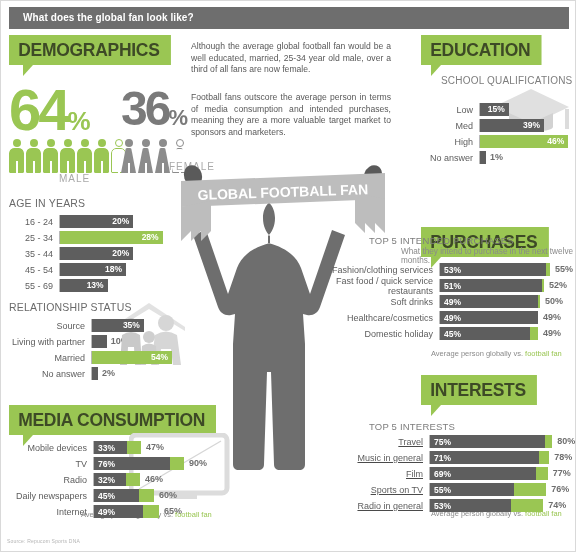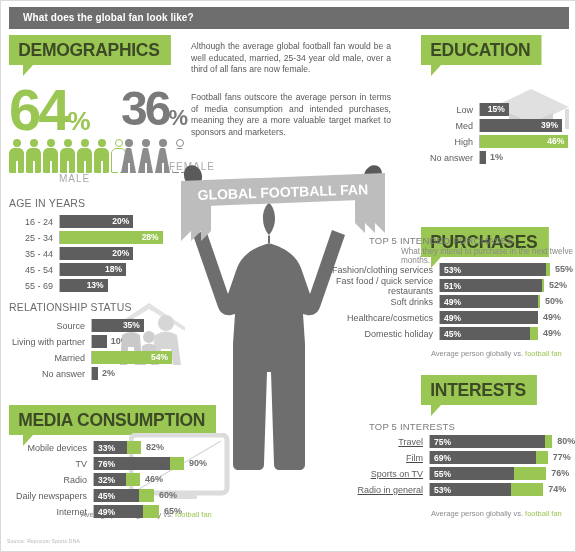--- a/index.html
+++ b/index.html
@@ -369,6 +369,7 @@
     <div class="box">EDUCATION</div>
     <div class="tail"></div>
   </div>
+  <div class="sublabel" style="left:440px;top:74px;font-size:10px;color:#7d7d7d;">SCHOOL QUALIFICATIONS</div>
 
   <svg class="deco" style="left:490px;top:86px;" width="80" height="56" viewBox="0 0 80 56">
     <path d="M40 2 L78 20 L40 38 L2 20 Z" fill="#e0e0e0"></path>

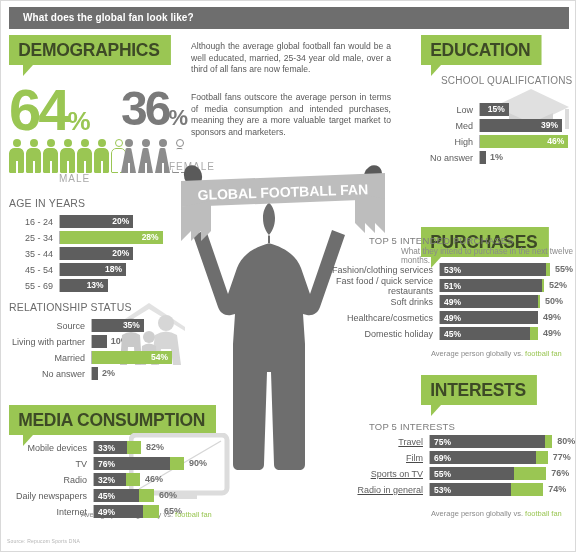--- a/index.html
+++ b/index.html
@@ -391,7 +391,7 @@
         <div class="lbl" style="width:48px">Med</div>
         <div class="axis"></div>
         <div class="track">
-          <div class="bar gray" style="width:82px">
+          <div class="bar gray" style="width:64px">
             <span class="valin-right">39%</span>
           </div>
         </div>

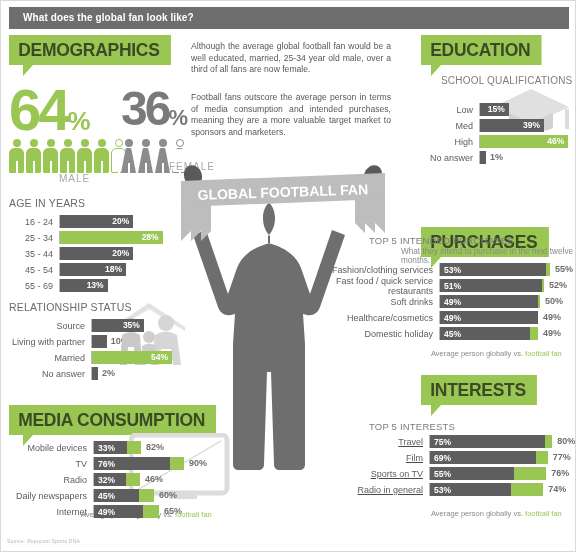--- a/index.html
+++ b/index.html
@@ -292,7 +292,7 @@
           <div class="bar gray" style="width:33px">
             <span class="val">33%</span>
           </div>
-          <div class="valout" style="left:52px">82%</div>
+          <div class="valout" style="left:52px">47%</div>
         </div>
       </div>
       <div class="row">

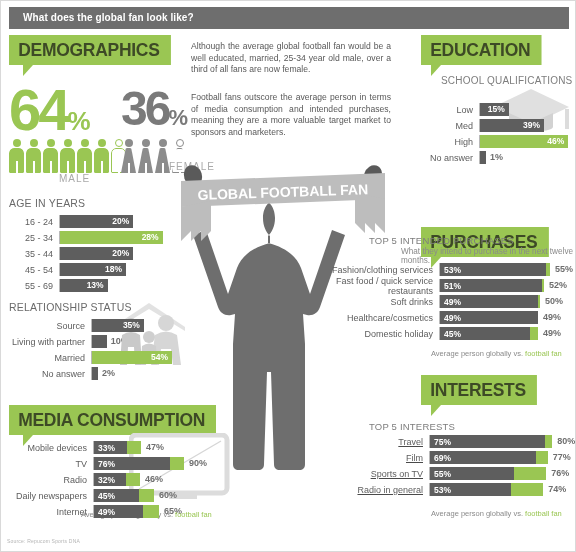--- a/index.html
+++ b/index.html
@@ -502,6 +502,17 @@
         </div>
       </div>
       <div class="row">
+        <div class="lbl" style="width:92px">Music in general</div>
+        <div class="axis"></div>
+        <div class="track">
+          <div class="bar green" style="width:119.29411764705881px"></div>
+          <div class="bar gray" style="width:108.58823529411765px">
+            <span class="val">71%</span>
+          </div>
+          <div class="valout" style="left:124.29411764705881px">78%</div>
+        </div>
+      </div>
+      <div class="row">
         <div class="lbl" style="width:92px">Film</div>
         <div class="axis"></div>
         <div class="track">

